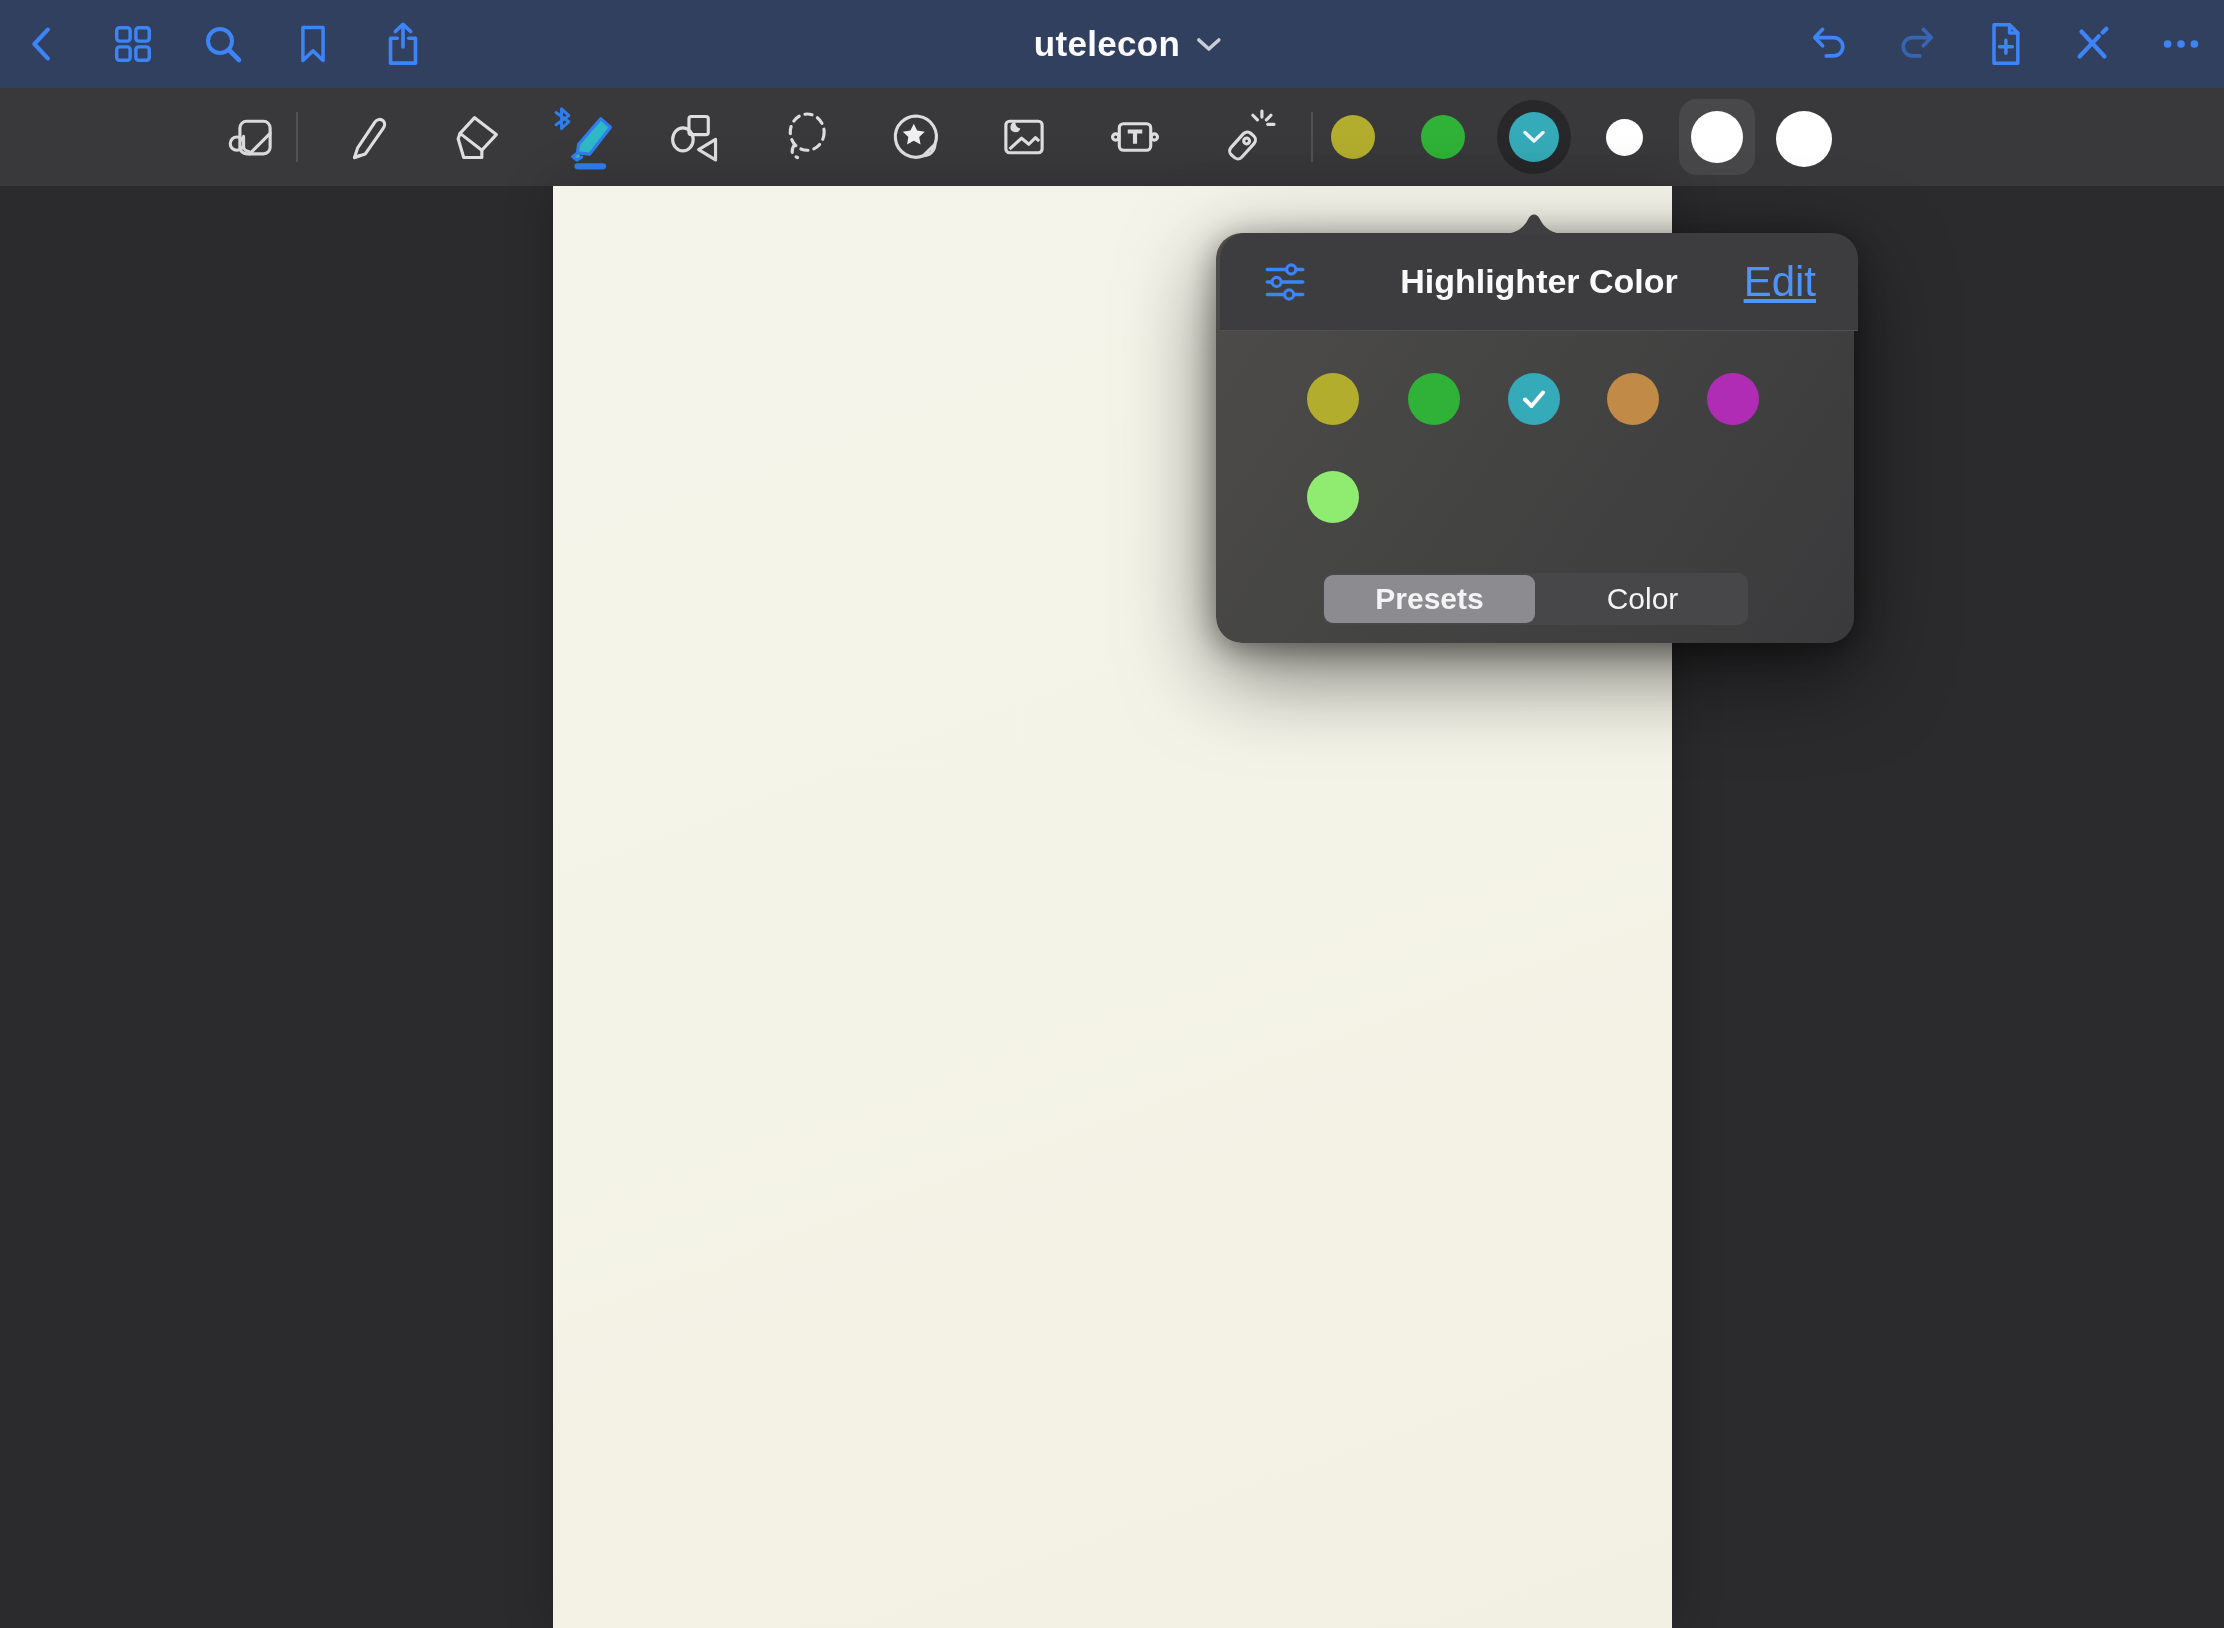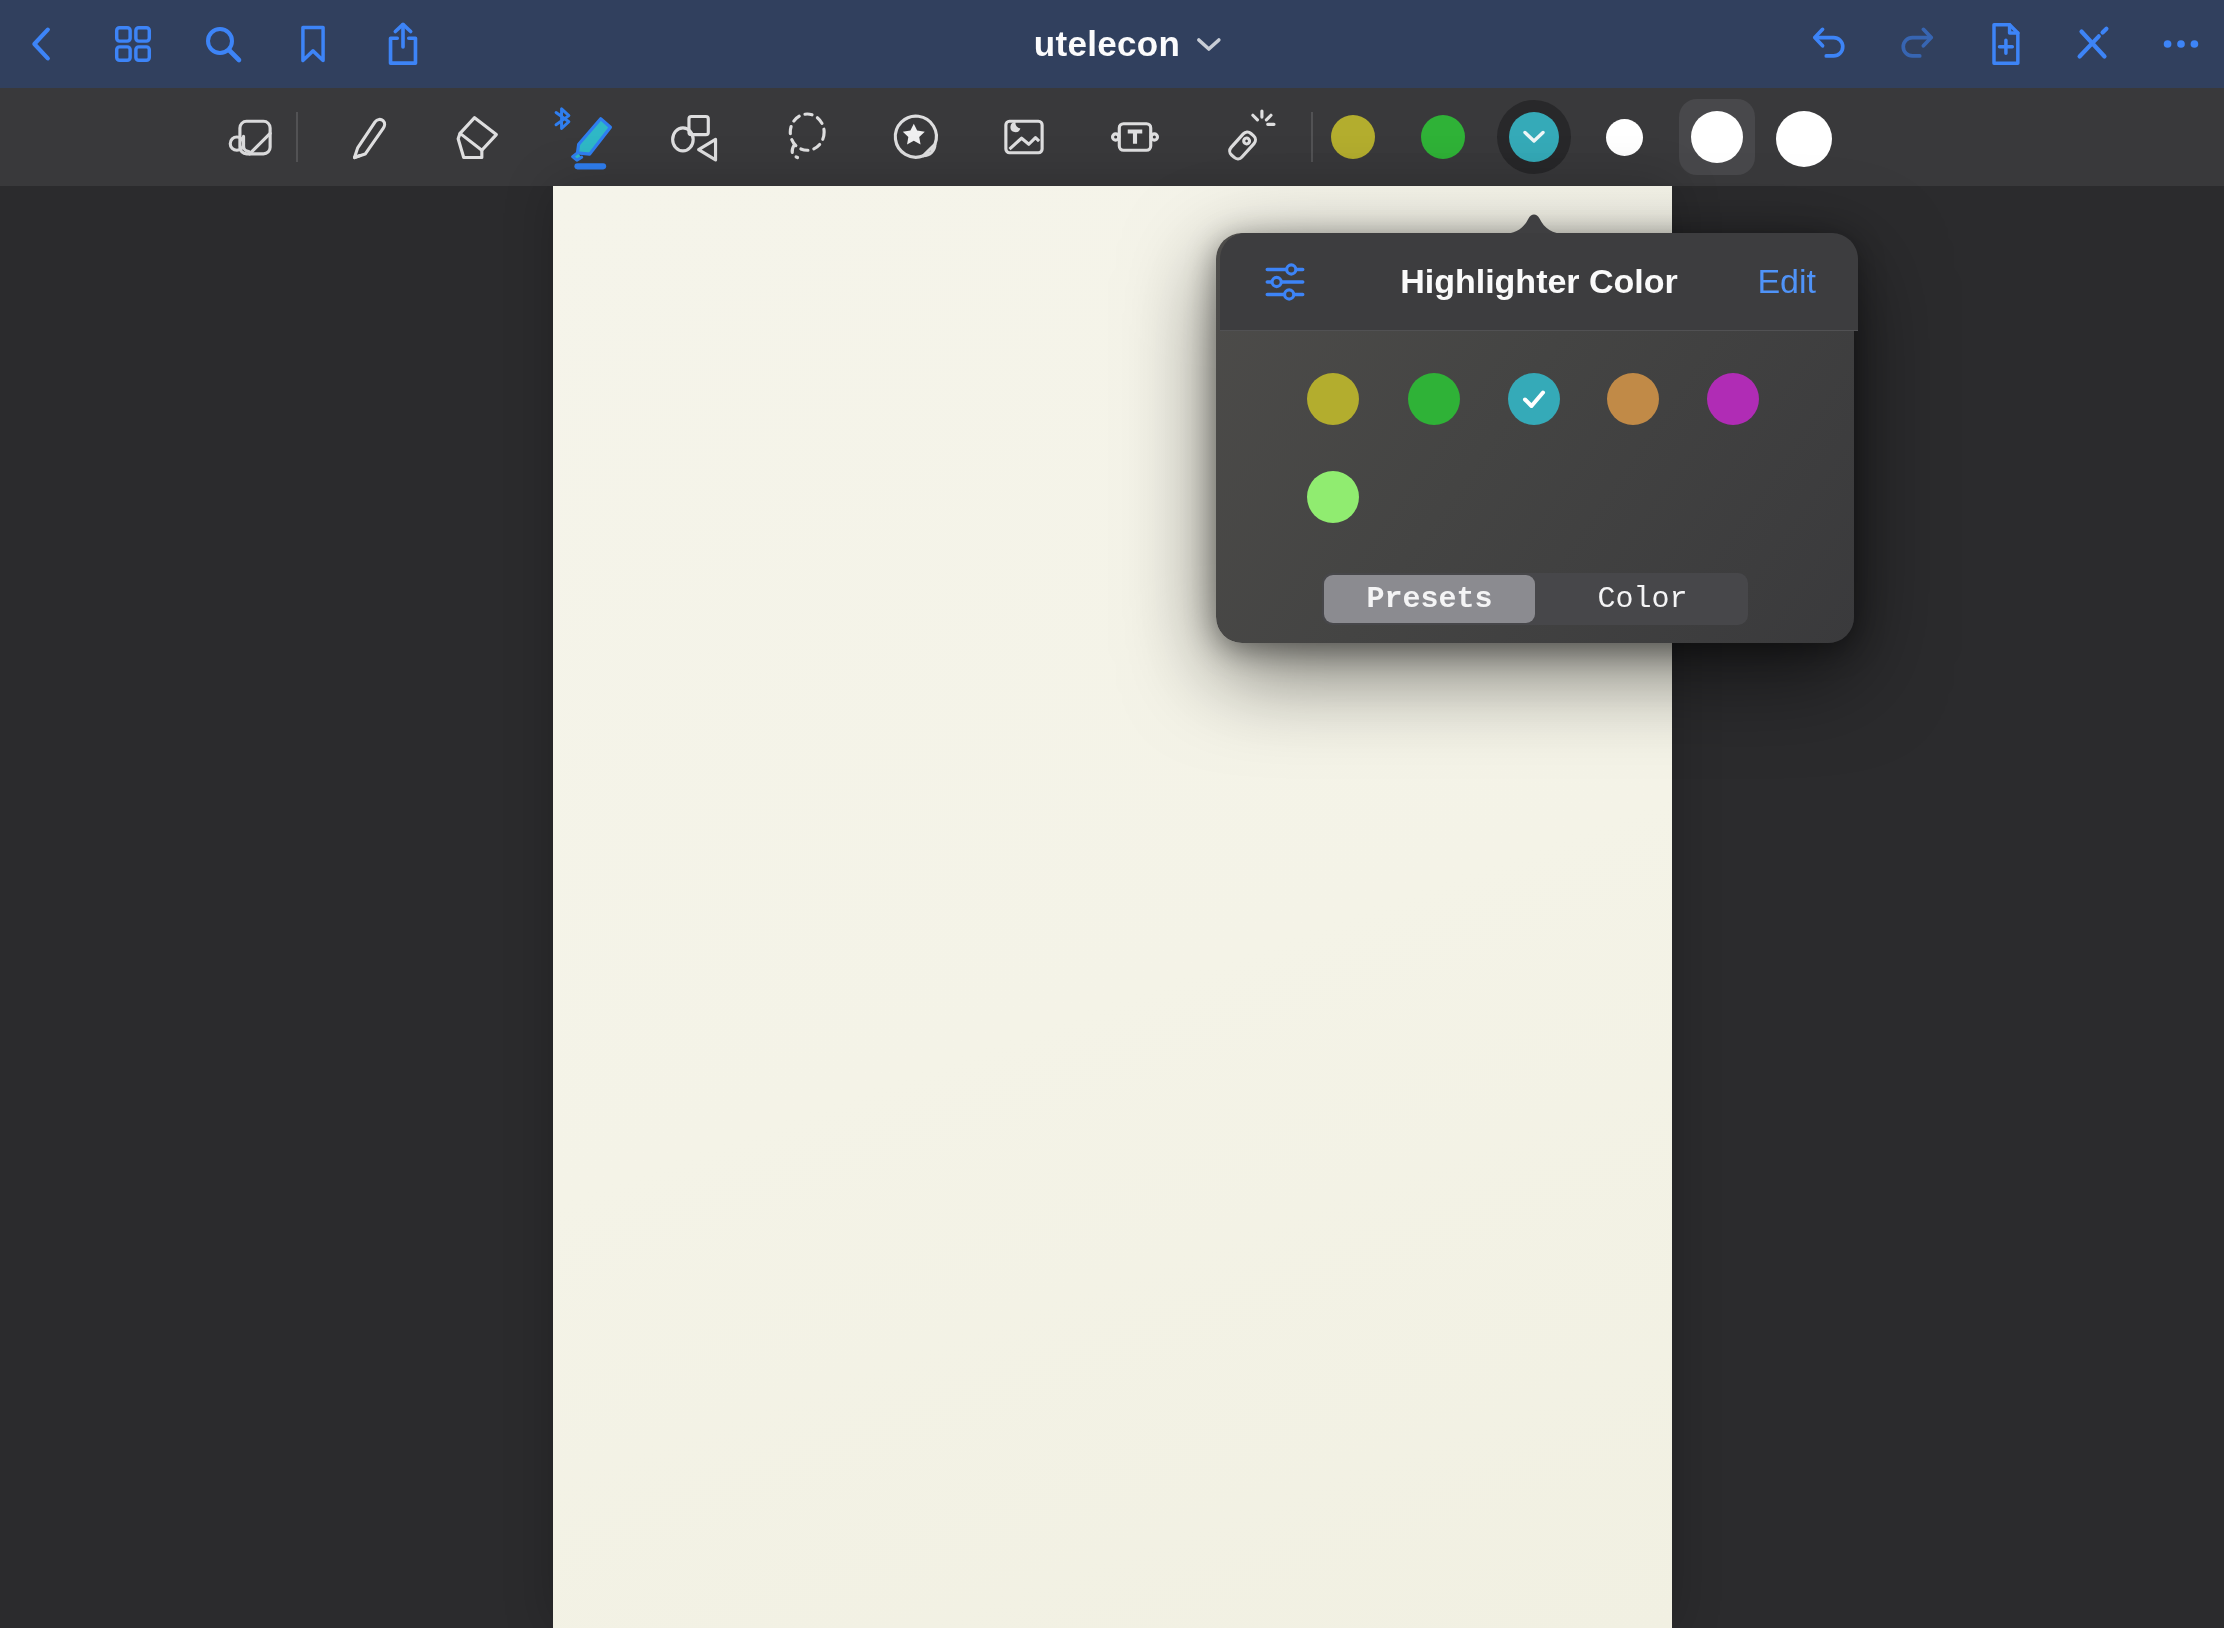--- a/index.html
+++ b/index.html
@@ -49,7 +49,7 @@
   .pop-title{position:absolute;left:0;width:100%;text-align:center;color:#fafafa;
              font-size:34px;font-weight:700;}
   .pop-sliders{position:absolute;left:40px;top:24px;cursor:pointer;}
-  .pop-edit{position:absolute;right:42px;color:#4f93f8;font-size:34px;cursor:pointer;}
+  .pop-edit{position:absolute;right:42px;color:#4f93f8;font-size:42px;cursor:pointer;text-decoration:underline;}
   .swatch{position:absolute;width:52px;height:52px;border-radius:50%;cursor:pointer;
           display:flex;align-items:center;justify-content:center;}
   .seg{position:absolute;left:106px;top:340px;width:426px;height:52px;border-radius:10px;

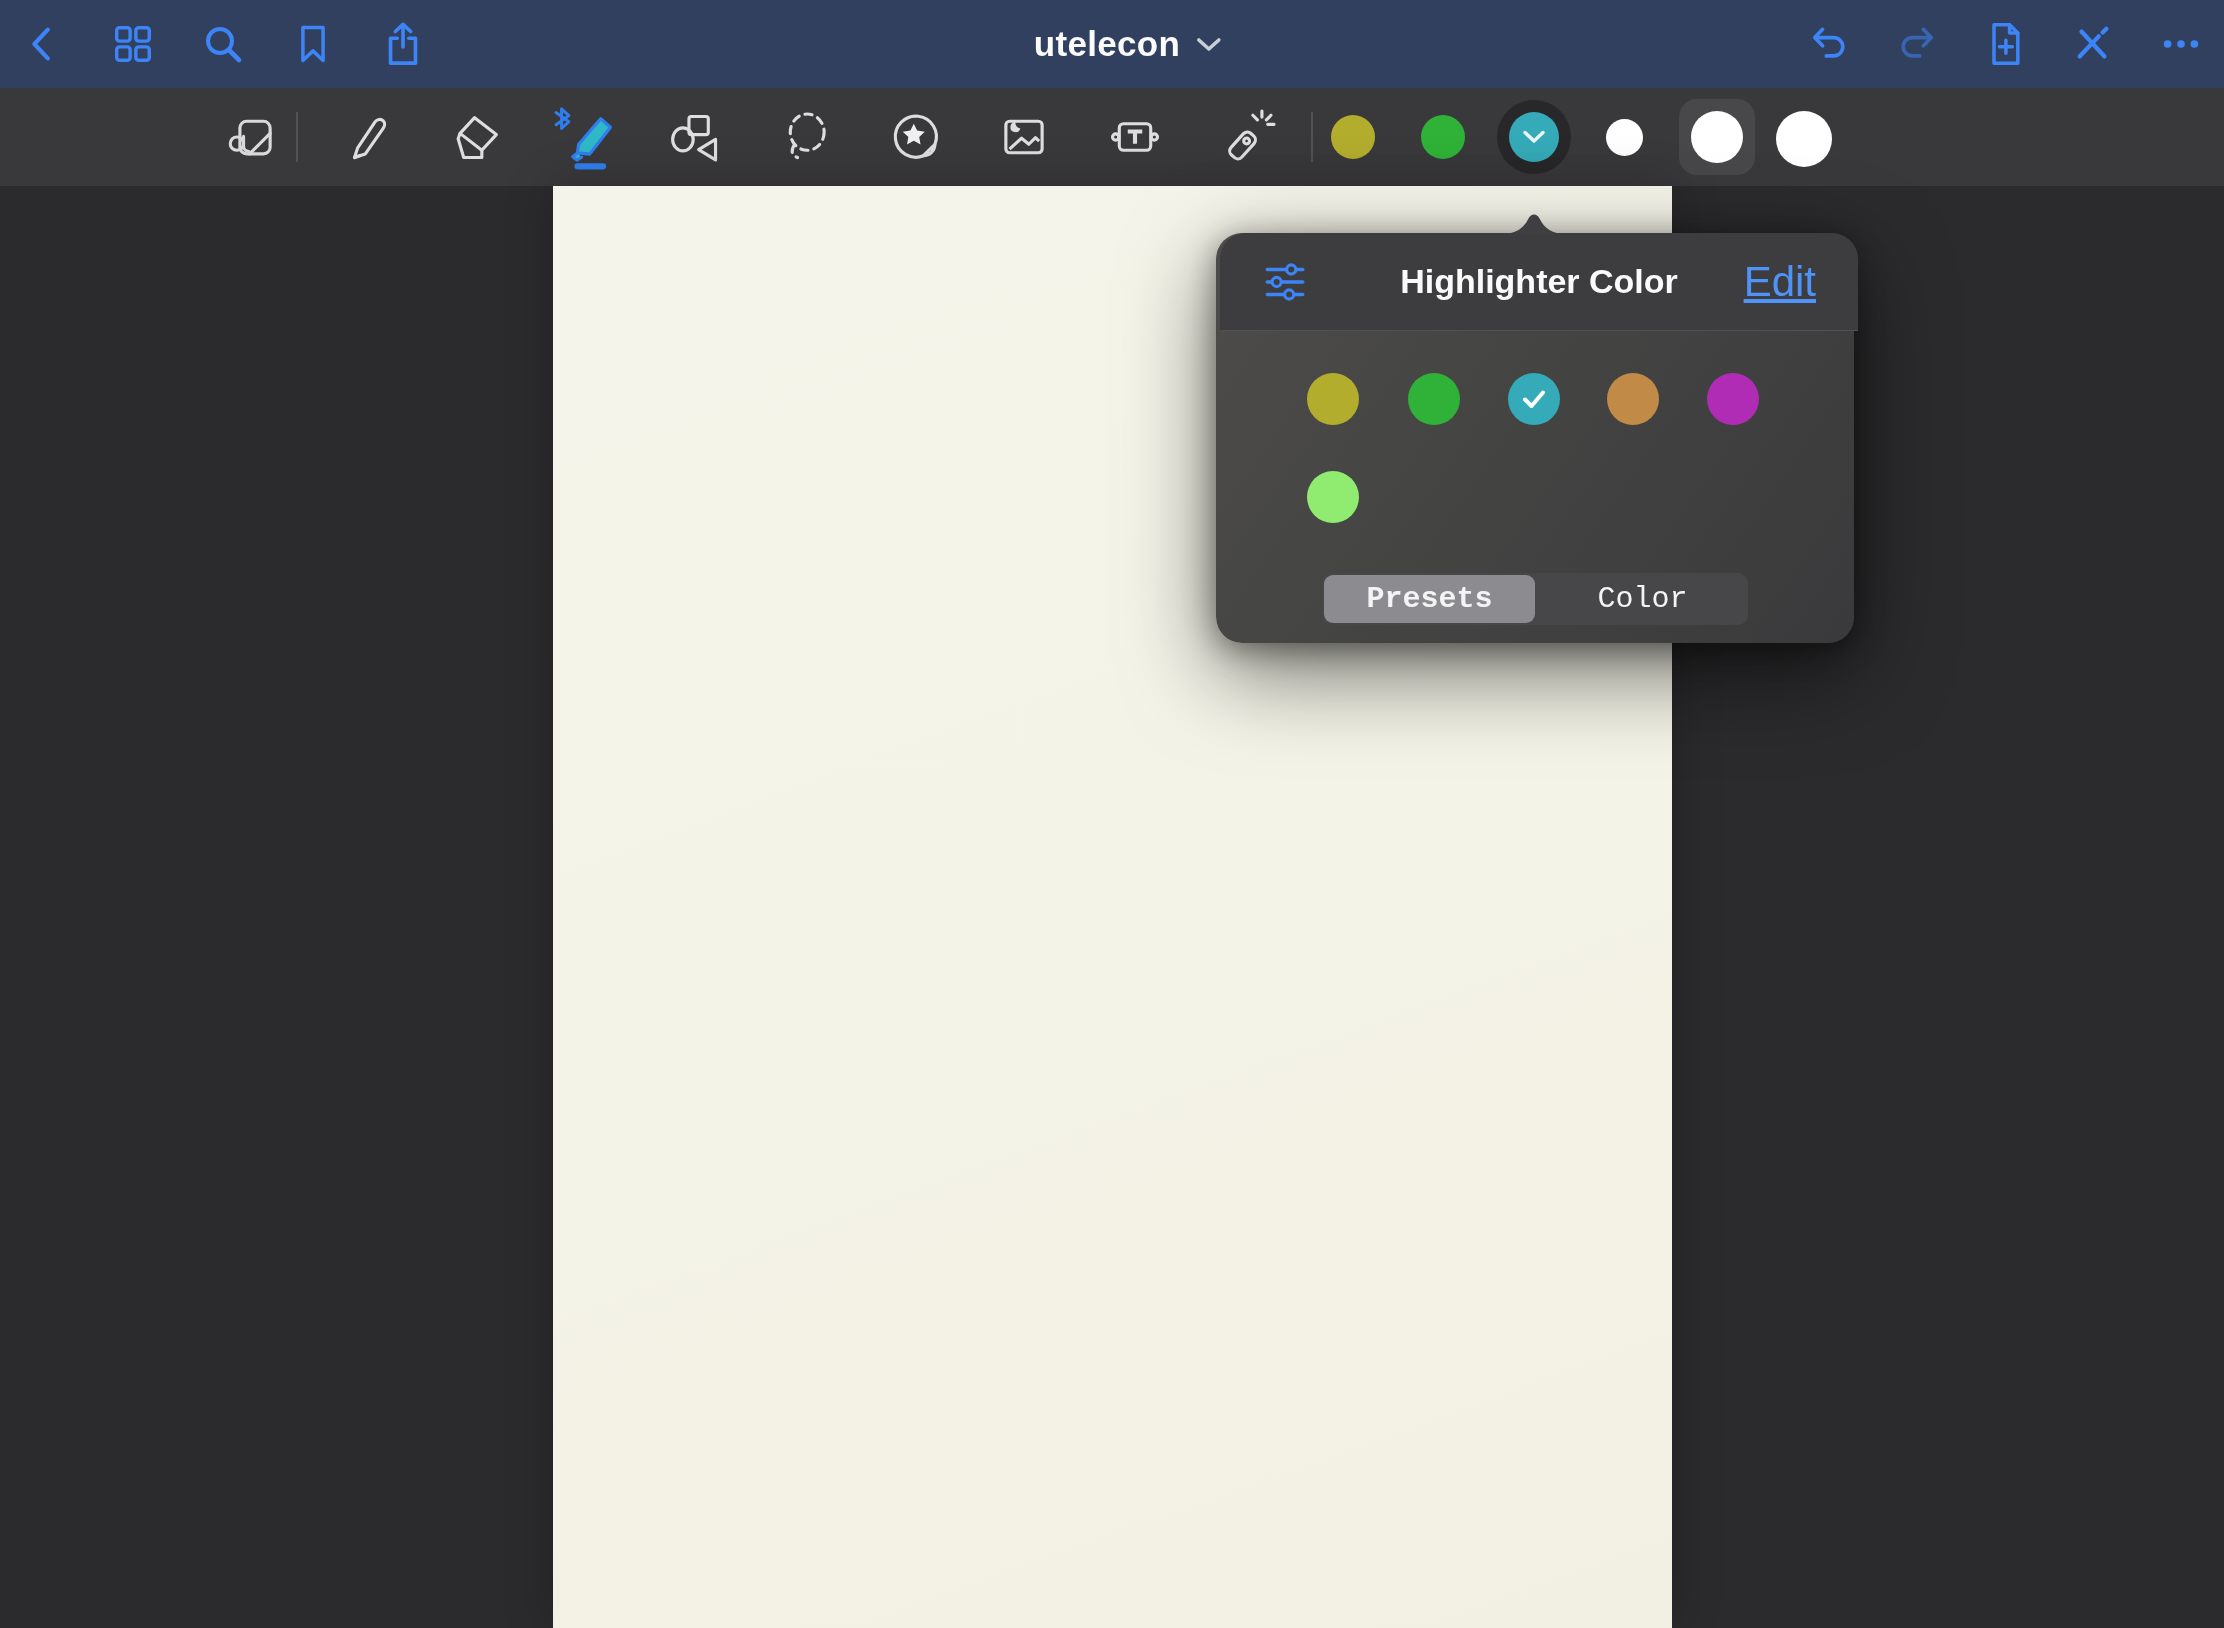--- a/index.html
+++ b/index.html
@@ -53,7 +53,7 @@
   .swatch{position:absolute;width:52px;height:52px;border-radius:50%;cursor:pointer;
           display:flex;align-items:center;justify-content:center;}
   .seg{position:absolute;left:106px;top:340px;width:426px;height:52px;border-radius:10px;
-       background:#47474a;display:flex;font-family:Liberation Mono, monospace;}
+       background:#47474a;display:flex;}
   .seg-item{flex:1;display:flex;align-items:center;justify-content:center;color:#f4f4f5;
             font-size:30px;cursor:pointer;border-radius:9px;}
   .seg-item.sel{background:#8b8b90;font-weight:700;margin:2px;}

